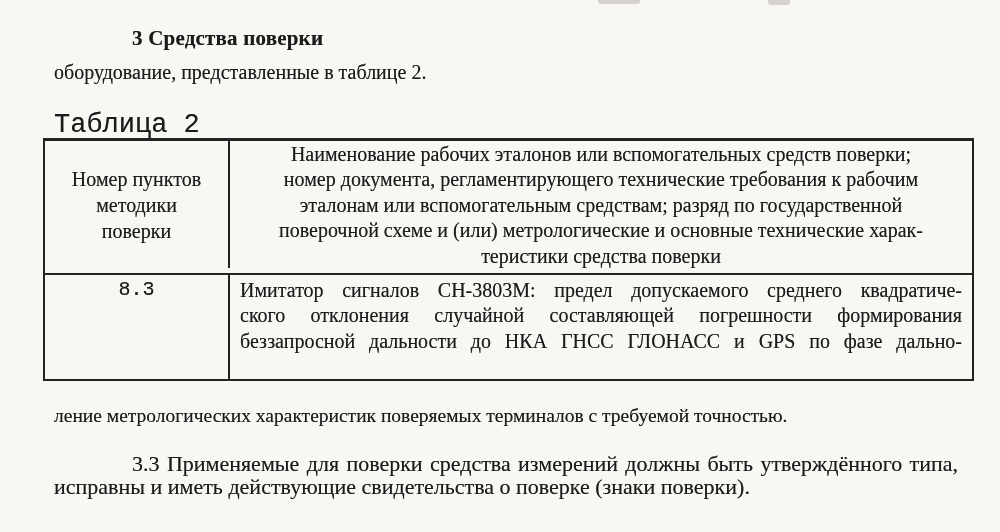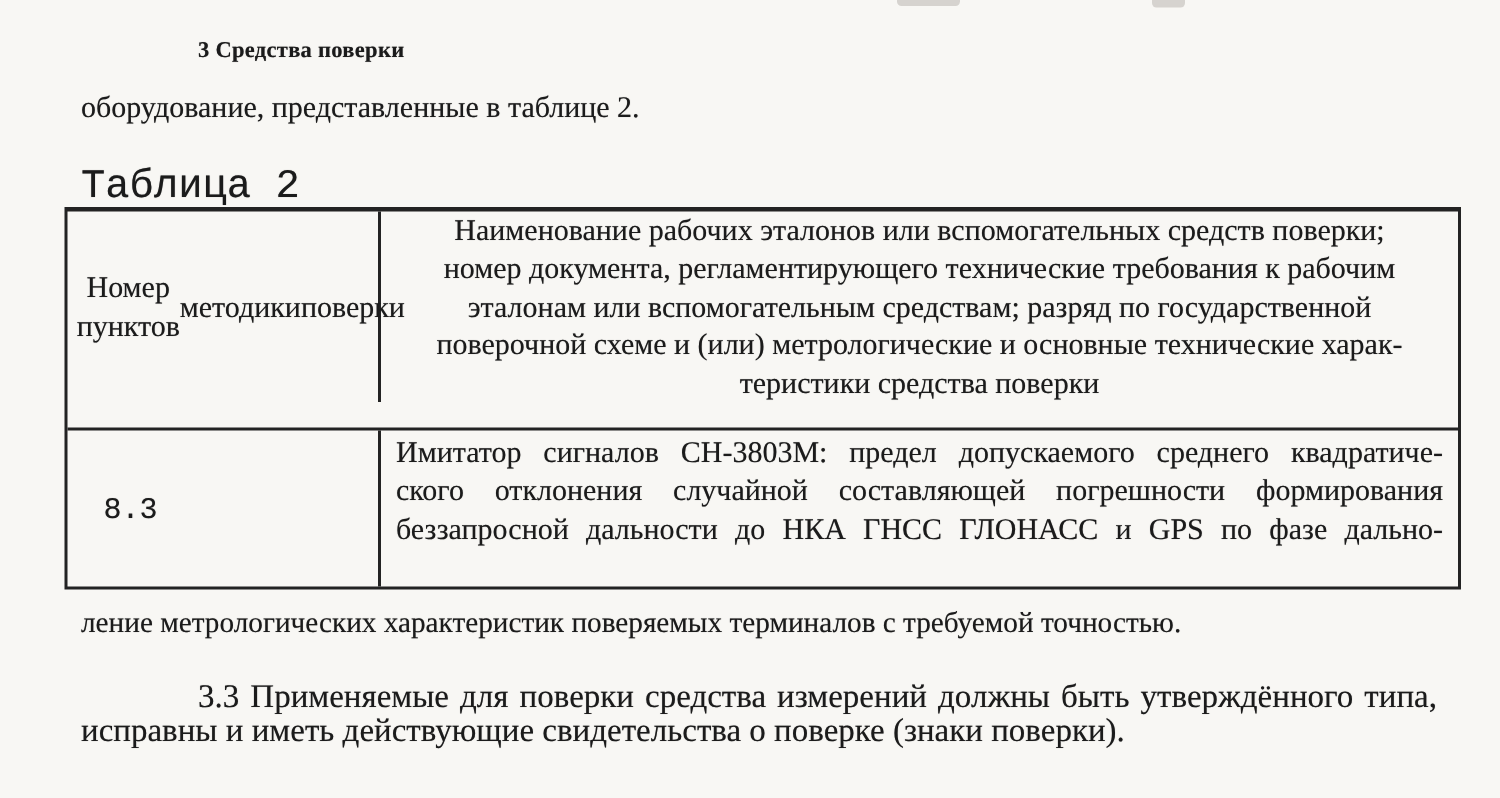--- a/index.html
+++ b/index.html
@@ -14,7 +14,7 @@
   }
   .heading{
     position:absolute;left:132px;top:26px;
-    font-size:15px;font-weight:bold;letter-spacing:.2px;
+    font-size:21px;font-weight:bold;letter-spacing:.2px;
   }
   .para{position:absolute;left:54px;width:904px;font-size:20px;}
   .p31{top:60px;line-height:25px;}

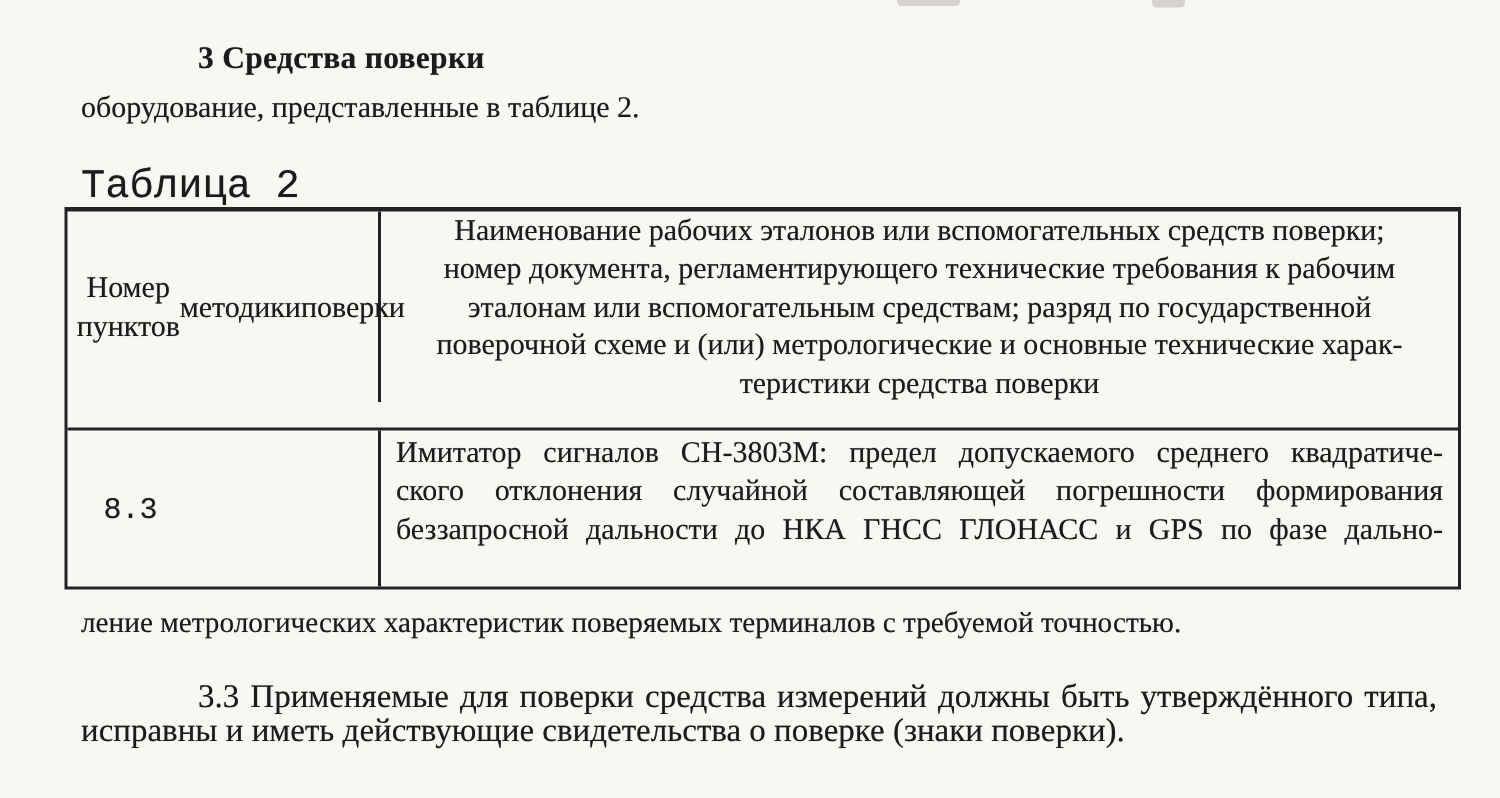--- a/index.html
+++ b/index.html
@@ -38,7 +38,7 @@
     padding-left:24px;
   }
   .head .c1{justify-content:center;height:127px;line-height:26px;}
-  .c2{flex:1;padding:16px 10px;min-width:0;}
+  .c2{flex:1;padding:4px 10px;min-width:0;}
   .head .c2{line-height:25.4px;text-align:center;padding-top:1px;}
   .bodyrow .c1{height:101px;padding-top:3px;font-family:Liberation Mono, monospace;}
   .bodyrow .c2{line-height:25.4px;padding-top:3px;}

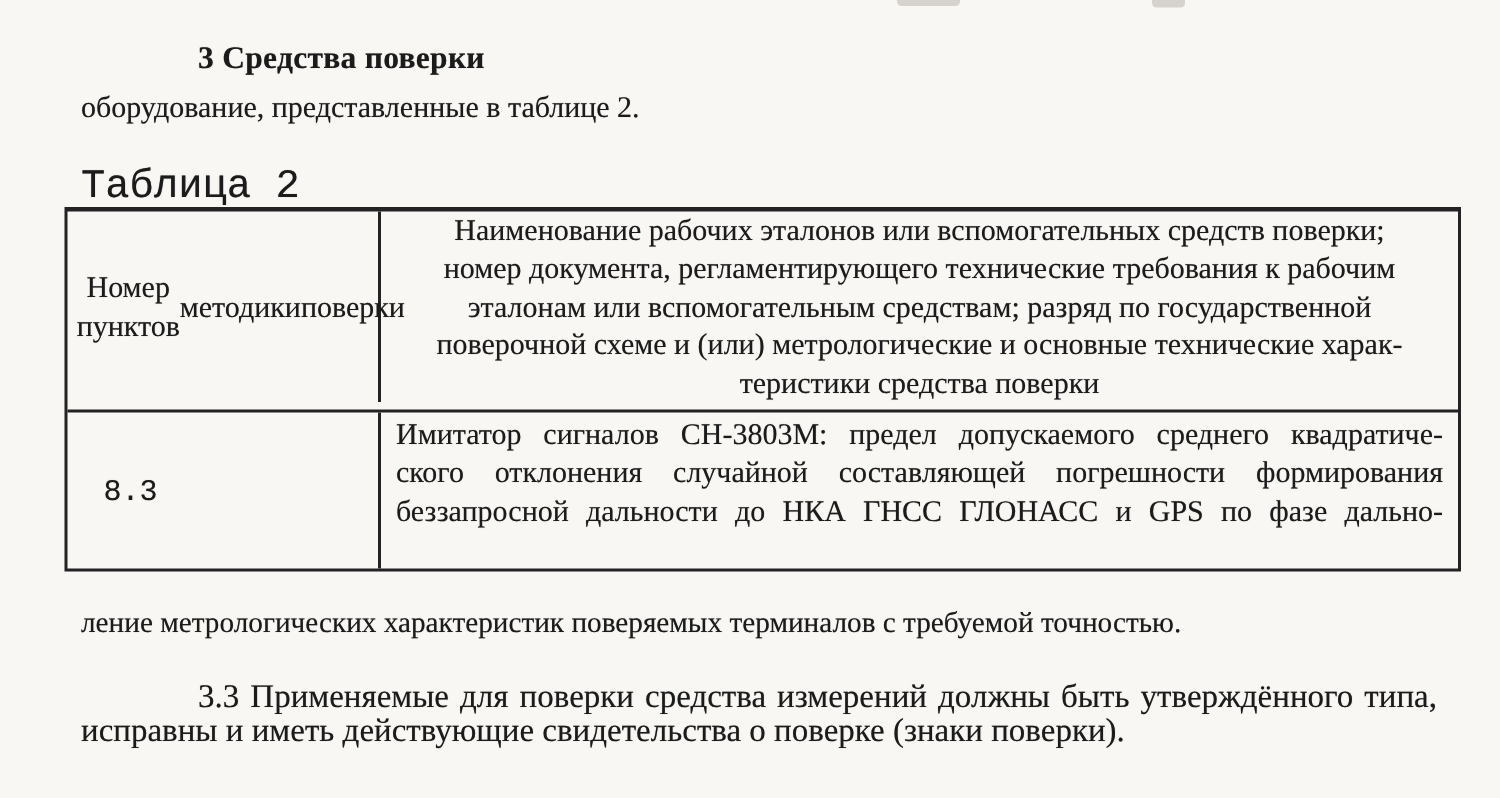--- a/index.html
+++ b/index.html
@@ -33,9 +33,8 @@
   .c1{
     width:183px;flex:none;
     border-right:2px solid #232323;
-    display:flex;flex-direction:row;align-items:center;
+    display:flex;flex-direction:column;align-items:center;
     text-align:center;
-    padding-left:24px;
   }
   .head .c1{justify-content:center;height:127px;line-height:26px;}
   .c2{flex:1;padding:4px 10px;min-width:0;}

